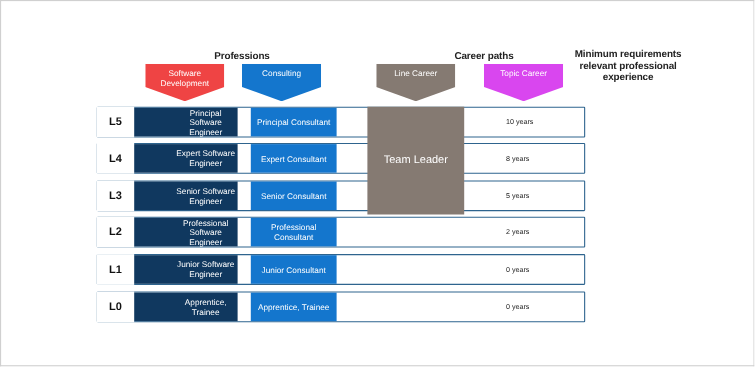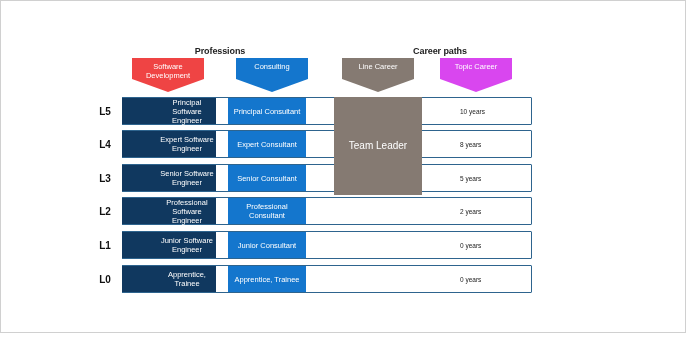--- a/index.html
+++ b/index.html
@@ -207,6 +207,7 @@
 
   <div class="section-heading" id="heading-professions">Professions</div>
   <div class="section-heading" id="heading-career-paths">Career paths</div>
+  <div class="section-heading" id="heading-minimum">Minimum requirements relevant professional experience</div>
 
   <div class="arrow-head" id="arrow-software-development">
     <span>Software Development</span>

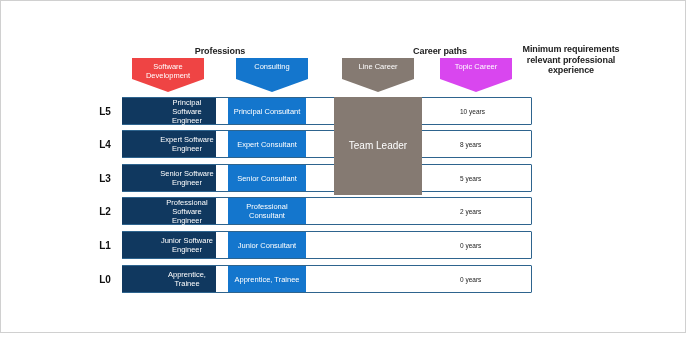--- a/index.html
+++ b/index.html
@@ -86,7 +86,7 @@
     background: #ef4444;
   }
   #arrow-consulting {
-    left: 236px; top: 58px;
+    left: 220px; top: 58px;
     background: #1476cd;
   }
   #arrow-line-career {

